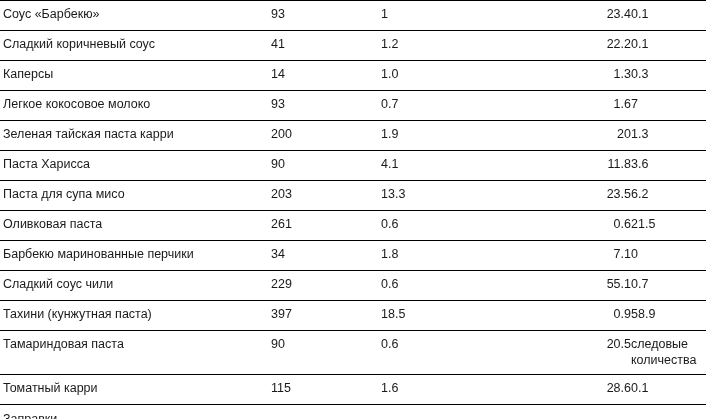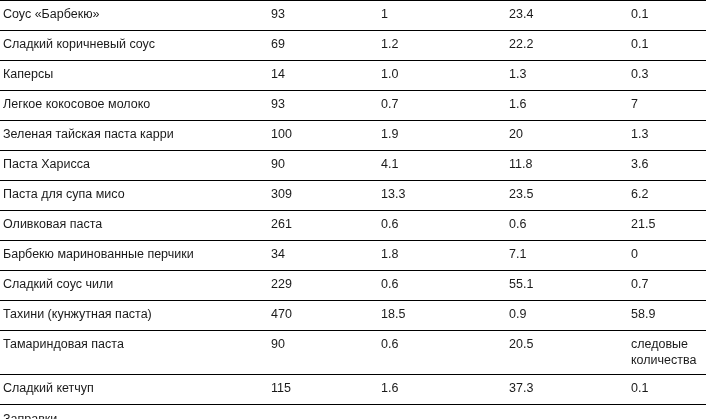--- a/index.html
+++ b/index.html
@@ -31,7 +31,7 @@
   .col-name   { width: 268px; padding-left: 3px !important; }
   .col-kcal   { width: 110px; }
   .col-prot   { width: 128px; }
-  .col-carb   { width: 122px; }
+  .col-carb   { width: 122px; text-align: right; }
   .col-fat    { width: 78px; }
   .section-row td {
     padding-top: 7px;

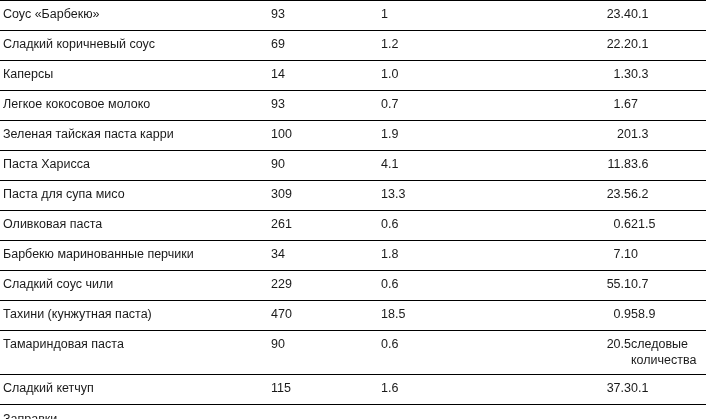--- a/index.html
+++ b/index.html
@@ -53,7 +53,7 @@
       </tr>
       <tr>
         <td class="col-name">Сладкий коричневый соус</td>
-        <td class="col-kcal">69</td>
+        <td class="col-kcal">41</td>
         <td class="col-prot">1.2</td>
         <td class="col-carb">22.2</td>
         <td class="col-fat">0.1</td>

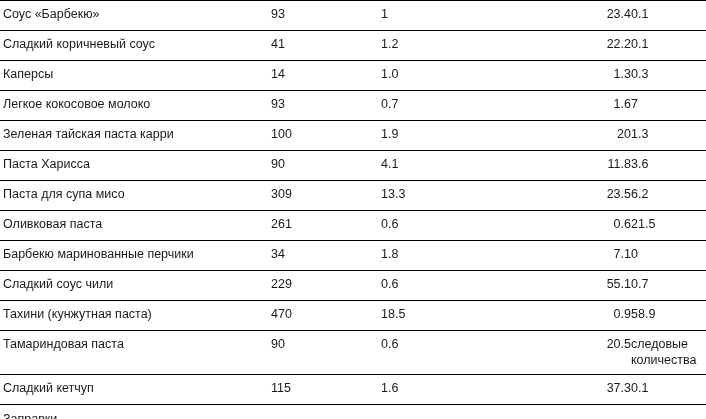--- a/index.html
+++ b/index.html
@@ -74,7 +74,7 @@
       </tr>
       <tr>
         <td class="col-name">Зеленая тайская паста карри</td>
-        <td class="col-kcal">100</td>
+        <td class="col-kcal">200</td>
         <td class="col-prot">1.9</td>
         <td class="col-carb">20</td>
         <td class="col-fat">1.3</td>

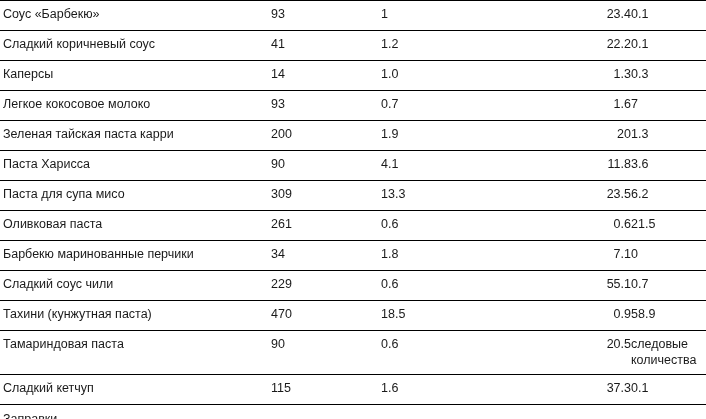--- a/index.html
+++ b/index.html
@@ -88,7 +88,7 @@
       </tr>
       <tr>
         <td class="col-name">Паста для супа мисо</td>
-        <td class="col-kcal">309</td>
+        <td class="col-kcal">203</td>
         <td class="col-prot">13.3</td>
         <td class="col-carb">23.5</td>
         <td class="col-fat">6.2</td>

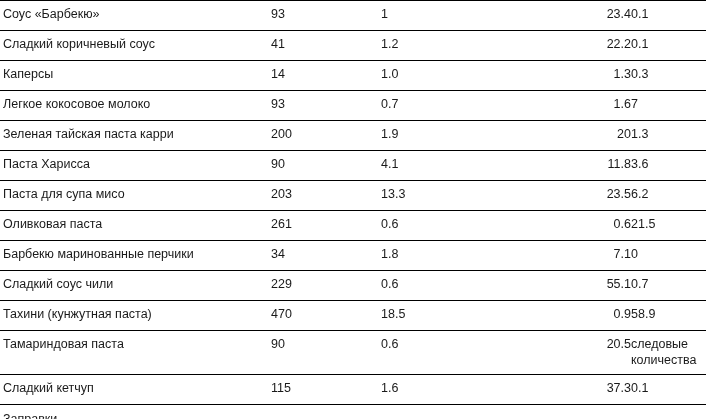--- a/index.html
+++ b/index.html
@@ -116,7 +116,7 @@
       </tr>
       <tr>
         <td class="col-name">Тахини (кунжутная паста)</td>
-        <td class="col-kcal">470</td>
+        <td class="col-kcal">397</td>
         <td class="col-prot">18.5</td>
         <td class="col-carb">0.9</td>
         <td class="col-fat">58.9</td>

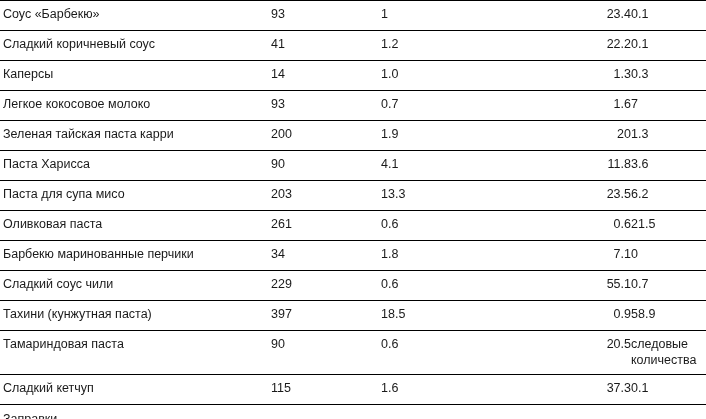--- a/index.html
+++ b/index.html
@@ -130,7 +130,7 @@
 количества</td>
       </tr>
       <tr>
-        <td class="col-name">Сладкий кетчуп</td>
+        <td class="col-name">Томатный карри</td>
         <td class="col-kcal">115</td>
         <td class="col-prot">1.6</td>
         <td class="col-carb">37.3</td>

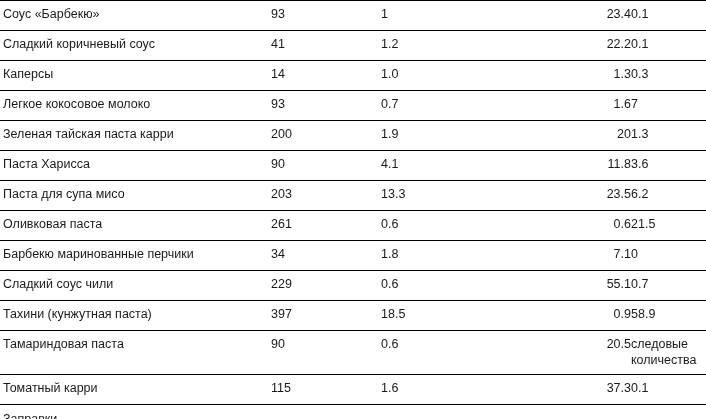--- a/index.html
+++ b/index.html
@@ -133,7 +133,7 @@
         <td class="col-name">Томатный карри</td>
         <td class="col-kcal">115</td>
         <td class="col-prot">1.6</td>
-        <td class="col-carb">37.3</td>
+        <td class="col-carb">28.6</td>
         <td class="col-fat">0.1</td>
       </tr>
       <tr class="section-row">

